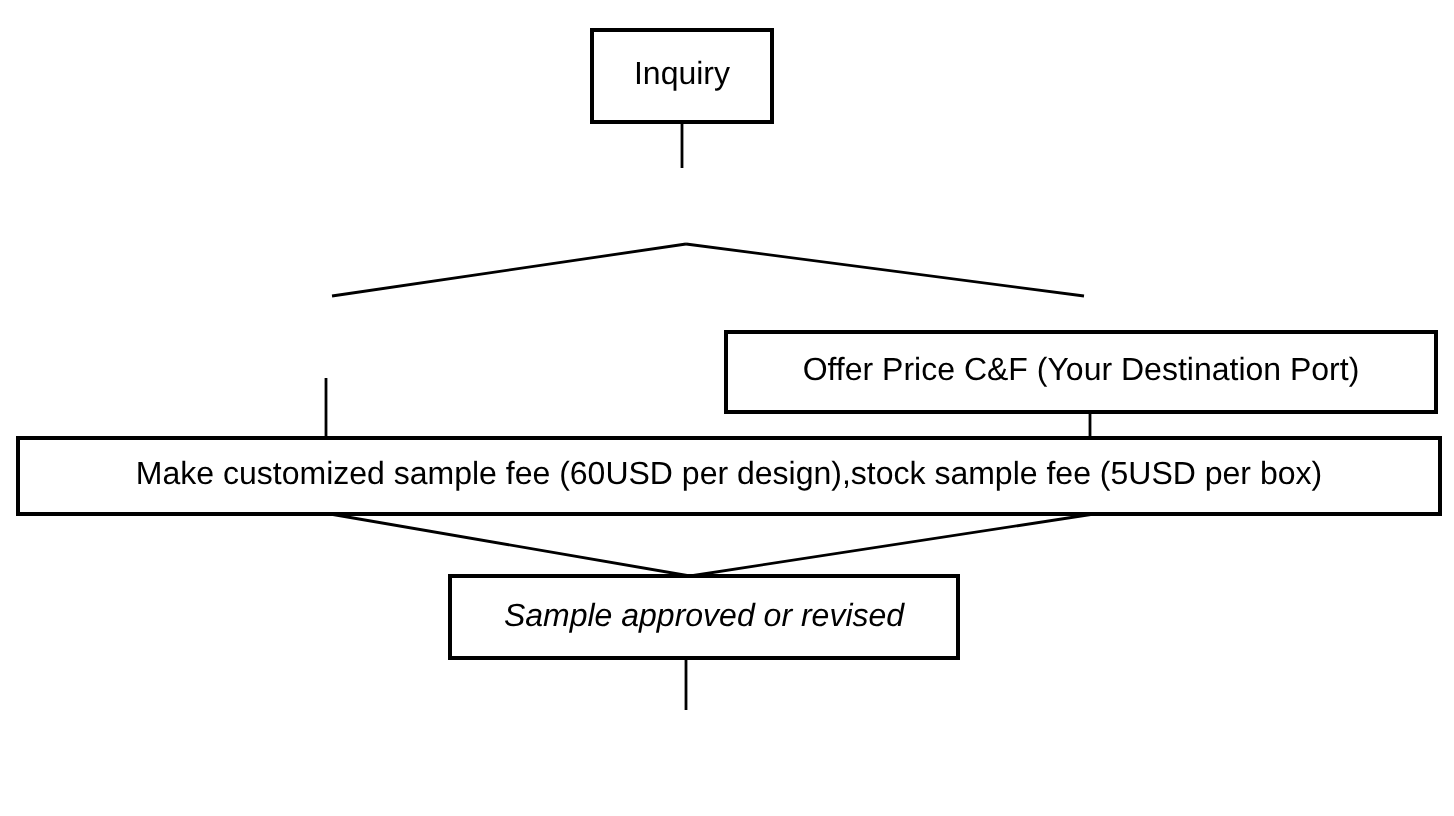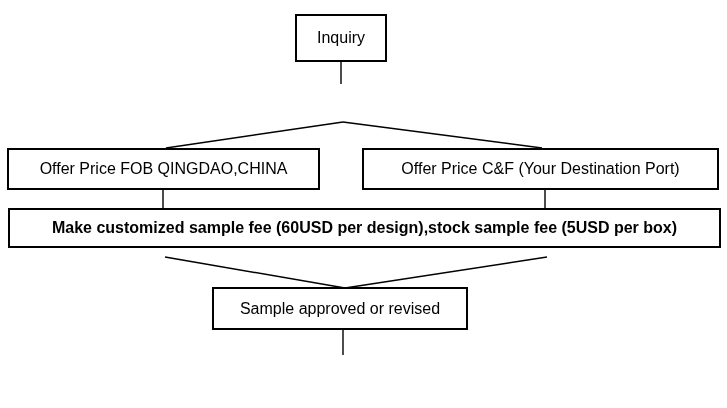--- a/index.html
+++ b/index.html
@@ -57,7 +57,6 @@
   <div class="node" style="left:295px; top:14px; width:92px; height:48px;">Inquiry</div>
 
 
-  <div class="node" style="left:7px; top:148px; width:313px; height:42px;">Offer Price FOB QINGDAO,CHINA</div>
 
   <div class="node" style="left:362px; top:148px; width:357px; height:42px;">Offer Price C&amp;F (Your Destination Port)</div>
 

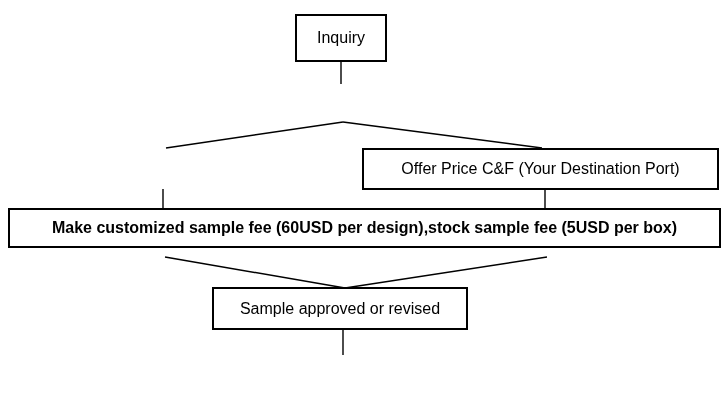--- a/index.html
+++ b/index.html
@@ -58,7 +58,7 @@
 
 
 
-  <div class="node" style="left:362px; top:148px; width:357px; height:42px;">Offer Price C&amp;F (Your Destination Port)</div>
+  <div class="node" style="left:362px; top:165px; width:357px; height:42px;">Offer Price C&amp;F (Your Destination Port)</div>
 
   <div class="node" style="left:8px; top:208px; width:713px; height:40px;font-weight:bold;">Make customized sample fee (60USD per design),stock sample fee (5USD per box)</div>
 

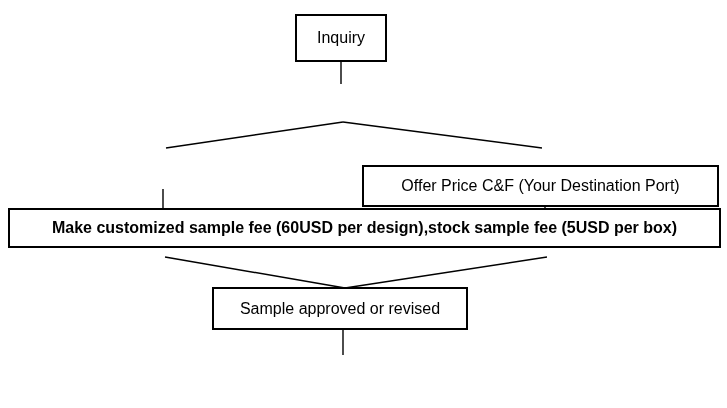--- a/index.html
+++ b/index.html
@@ -60,7 +60,7 @@
 
   <div class="node" style="left:362px; top:165px; width:357px; height:42px;">Offer Price C&amp;F (Your Destination Port)</div>
 
-  <div class="node" style="left:8px; top:208px; width:713px; height:40px;font-weight:bold;">Make customized sample fee (60USD per design),stock sample fee (5USD per box)</div>
+  <div class="node" style="left:8px; top:218px; width:713px; height:40px;">Make customized sample fee (60USD per design),stock sample fee (5USD per box)</div>
 
   <div class="node" style="left:212px; top:287px; width:256px; height:43px;">Sample approved or revised</div>
 

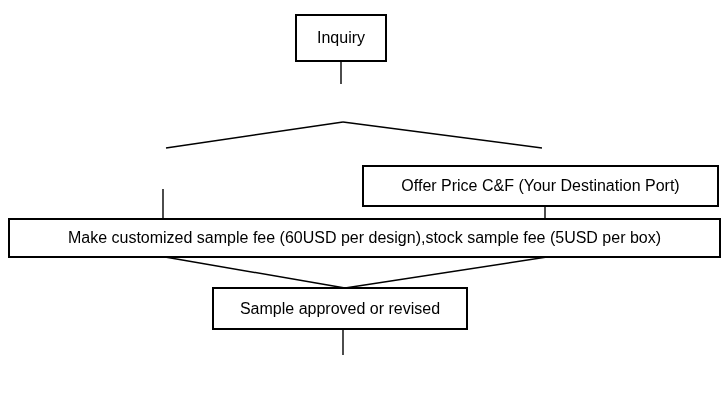--- a/index.html
+++ b/index.html
@@ -62,7 +62,7 @@
 
   <div class="node" style="left:8px; top:218px; width:713px; height:40px;">Make customized sample fee (60USD per design),stock sample fee (5USD per box)</div>
 
-  <div class="node" style="left:212px; top:287px; width:256px; height:43px;">Sample approved or revised</div>
+  <div class="node" style="left:224px; top:287px; width:256px; height:43px;font-style:italic;">Sample approved or revised</div>
 
 
 </div>

